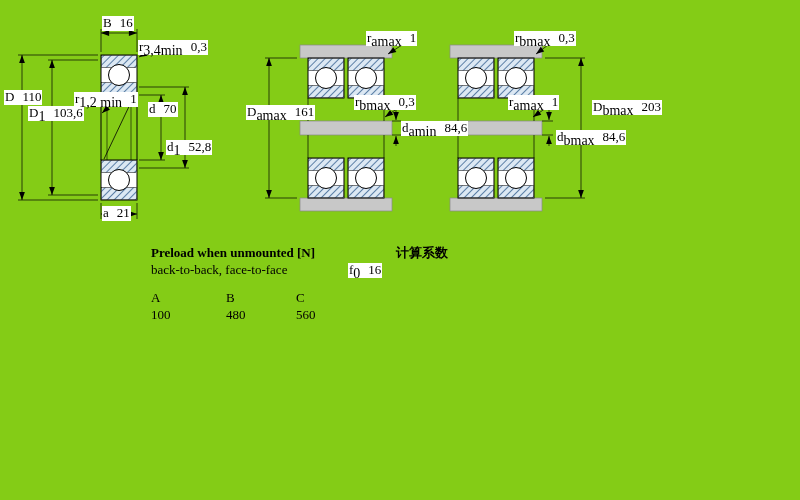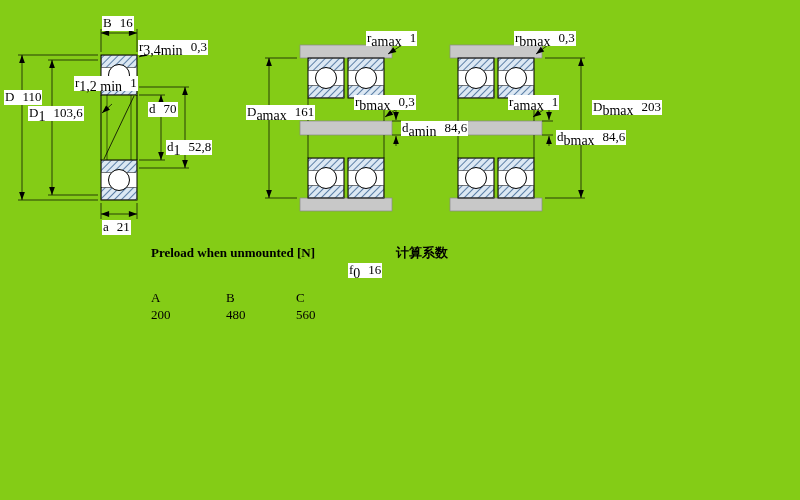--- a/index.html
+++ b/index.html
@@ -145,7 +145,7 @@
   <div class="dim" style="left:28px;top:106px">
     <span>D</span><sub>1</sub><span class="val">103,6</span>
   </div>
-  <div class="dim" style="left:74px;top:76px">
+  <div class="dim" style="left:74px;top:92px">
     <span>r</span><sub>1,2 min</sub><span class="val">1</span>
   </div>
   <div class="dim" style="left:148px;top:102px">

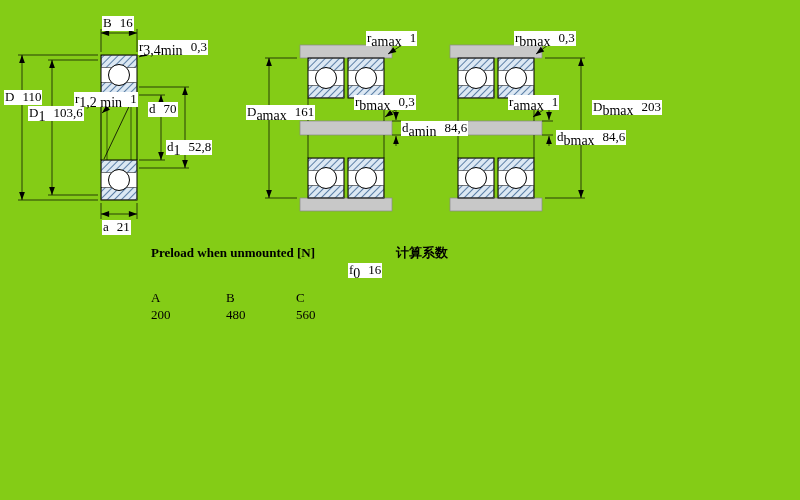--- a/index.html
+++ b/index.html
@@ -154,7 +154,7 @@
   <div class="dim" style="left:166px;top:140px">
     <span>d</span><sub>1</sub><span class="val">52,8</span>
   </div>
-  <div class="dim" style="left:102px;top:220px">
+  <div class="dim" style="left:102px;top:206px">
     <span>a</span><sub></sub><span class="val">21</span>
   </div>
 

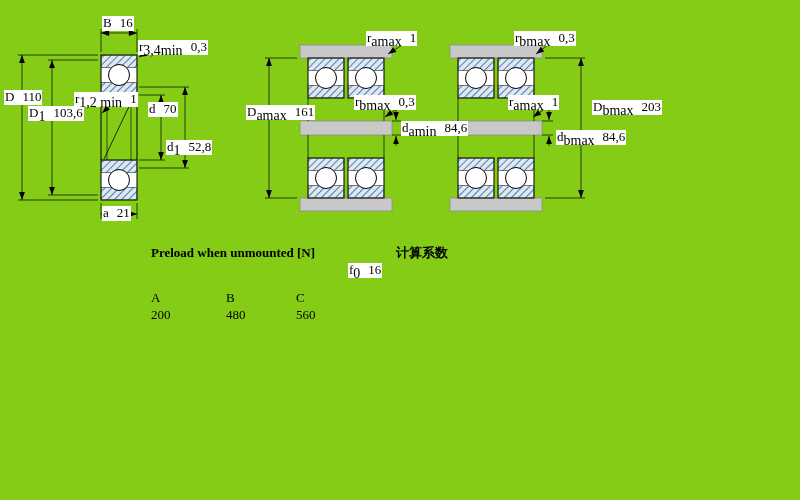--- a/index.html
+++ b/index.html
@@ -185,6 +185,7 @@
   </div>
 
   <div class="txt b" style="left:103px;top:246px">Preload when unmounted [N]</div>
+  <div class="txt" style="left:103px;top:263px">back-to-back, face-to-face</div>
 
   <div class="txt" style="left:103px;top:291px">A</div>
   <div class="txt" style="left:178px;top:291px">B</div>

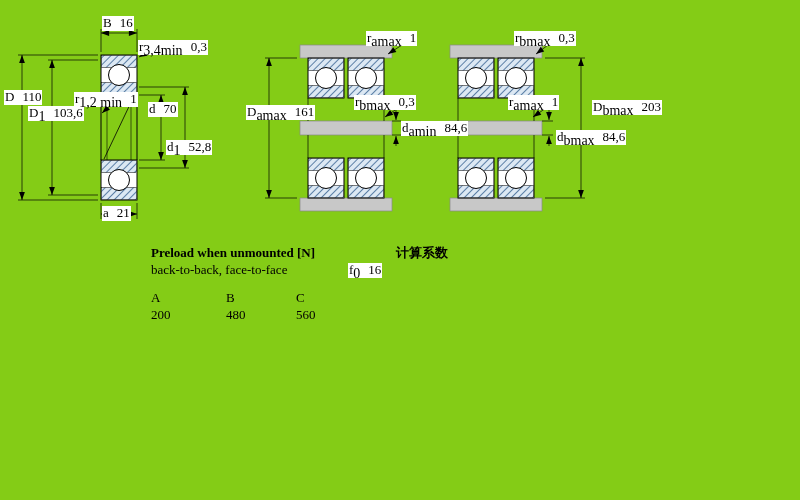--- a/index.html
+++ b/index.html
@@ -190,7 +190,7 @@
   <div class="txt" style="left:103px;top:291px">A</div>
   <div class="txt" style="left:178px;top:291px">B</div>
   <div class="txt" style="left:248px;top:291px">C</div>
-  <div class="txt" style="left:103px;top:308px">200</div>
+  <div class="txt" style="left:103px;top:308px">100</div>
   <div class="txt" style="left:178px;top:308px">480</div>
   <div class="txt" style="left:248px;top:308px">560</div>
 

